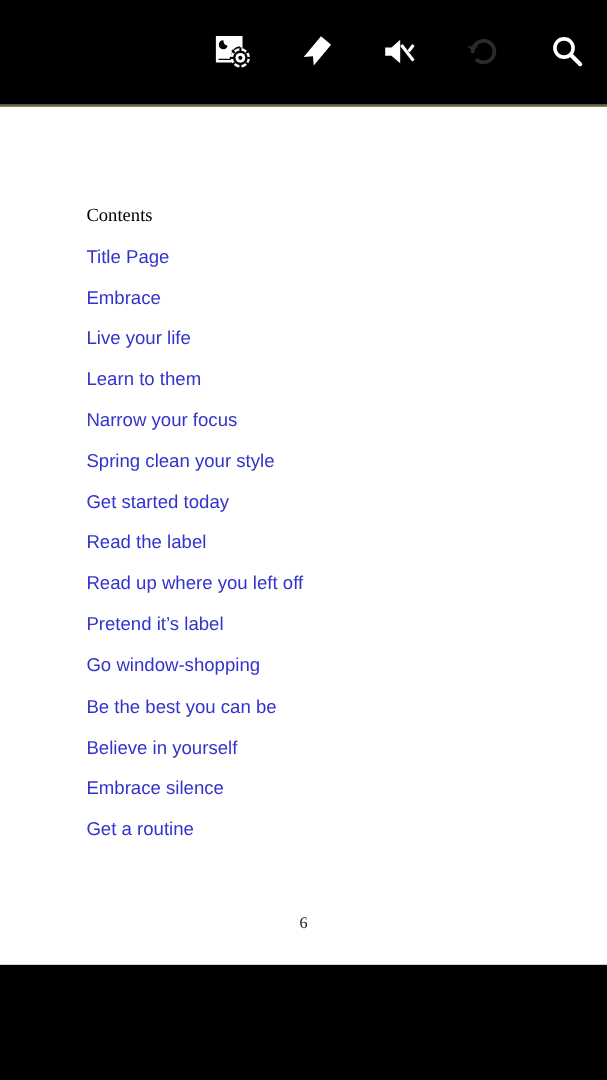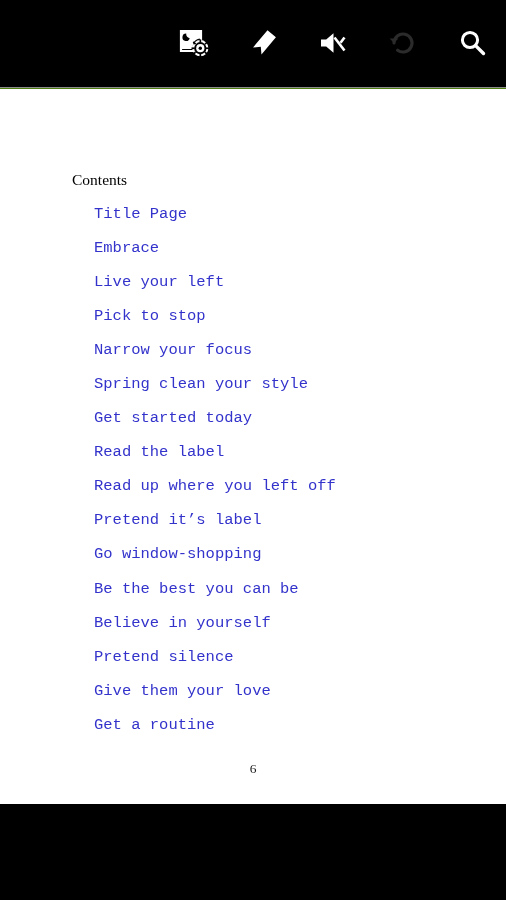--- a/index.html
+++ b/index.html
@@ -81,7 +81,7 @@
   }
   .toc-link {
     display: block;
-    font-family: Liberation Mono, monospace;
+    font-family: Liberation Sans, sans-serif;
     font-size: 15.5px;
     color: #3333cc;
     line-height: 1;
@@ -89,7 +89,6 @@
     text-decoration: none;
     width: max-content;
     cursor: pointer;
-    margin-left: 22px;
   }
   #page-folio {
     position: absolute;

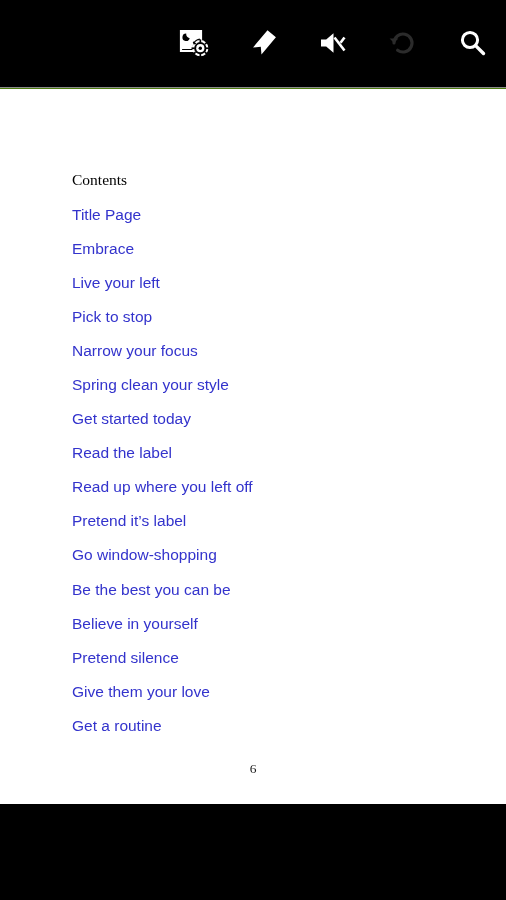--- a/index.html
+++ b/index.html
@@ -209,7 +209,7 @@
       <div id="toc-list">
           <a class="toc-link">Title Page</a>
           <a class="toc-link">Embrace</a>
-          <a class="toc-link">Live your left</a>
+          <a class="toc-link">Live your life</a>
           <a class="toc-link">Pick to stop</a>
           <a class="toc-link">Narrow your focus</a>
           <a class="toc-link">Spring clean your style</a>

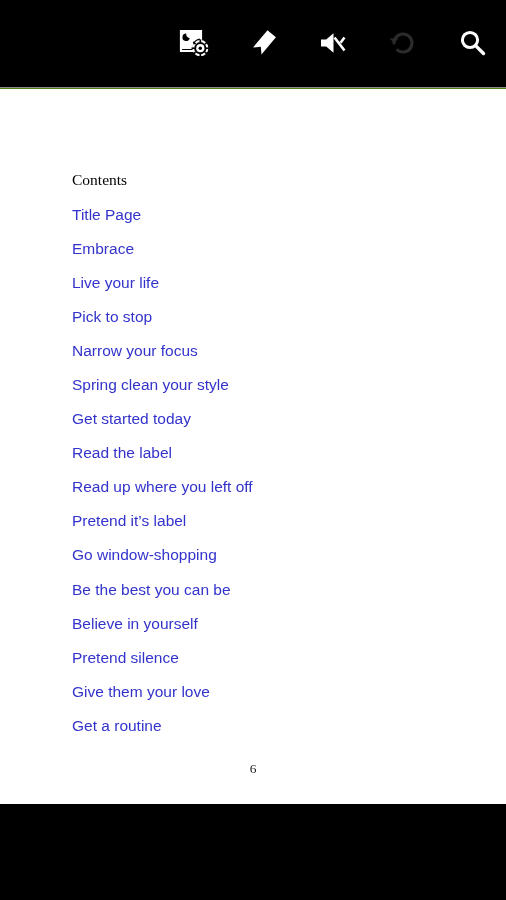--- a/index.html
+++ b/index.html
@@ -210,7 +210,7 @@
           <a class="toc-link">Title Page</a>
           <a class="toc-link">Embrace</a>
           <a class="toc-link">Live your life</a>
-          <a class="toc-link">Pick to stop</a>
+          <a class="toc-link">Learn to them</a>
           <a class="toc-link">Narrow your focus</a>
           <a class="toc-link">Spring clean your style</a>
           <a class="toc-link">Get started today</a>

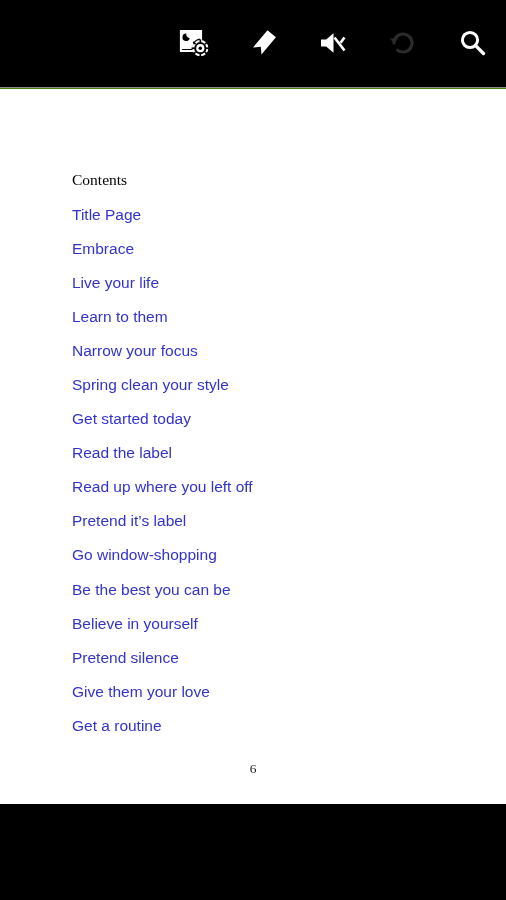--- a/index.html
+++ b/index.html
@@ -220,7 +220,7 @@
           <a class="toc-link">Go window-shopping</a>
           <a class="toc-link">Be the best you can be</a>
           <a class="toc-link">Believe in yourself</a>
-          <a class="toc-link">Pretend silence</a>
+          <a class="toc-link">Embrace silence</a>
           <a class="toc-link">Give them your love</a>
           <a class="toc-link">Get a routine</a>
         </div>

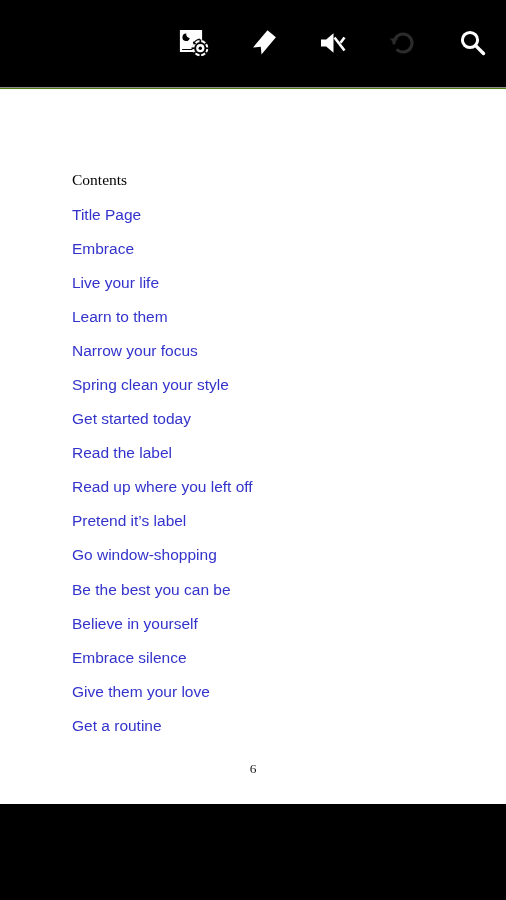--- a/index.html
+++ b/index.html
@@ -221,7 +221,6 @@
           <a class="toc-link">Be the best you can be</a>
           <a class="toc-link">Believe in yourself</a>
           <a class="toc-link">Embrace silence</a>
-          <a class="toc-link">Give them your love</a>
           <a class="toc-link">Get a routine</a>
         </div>
     </div>

